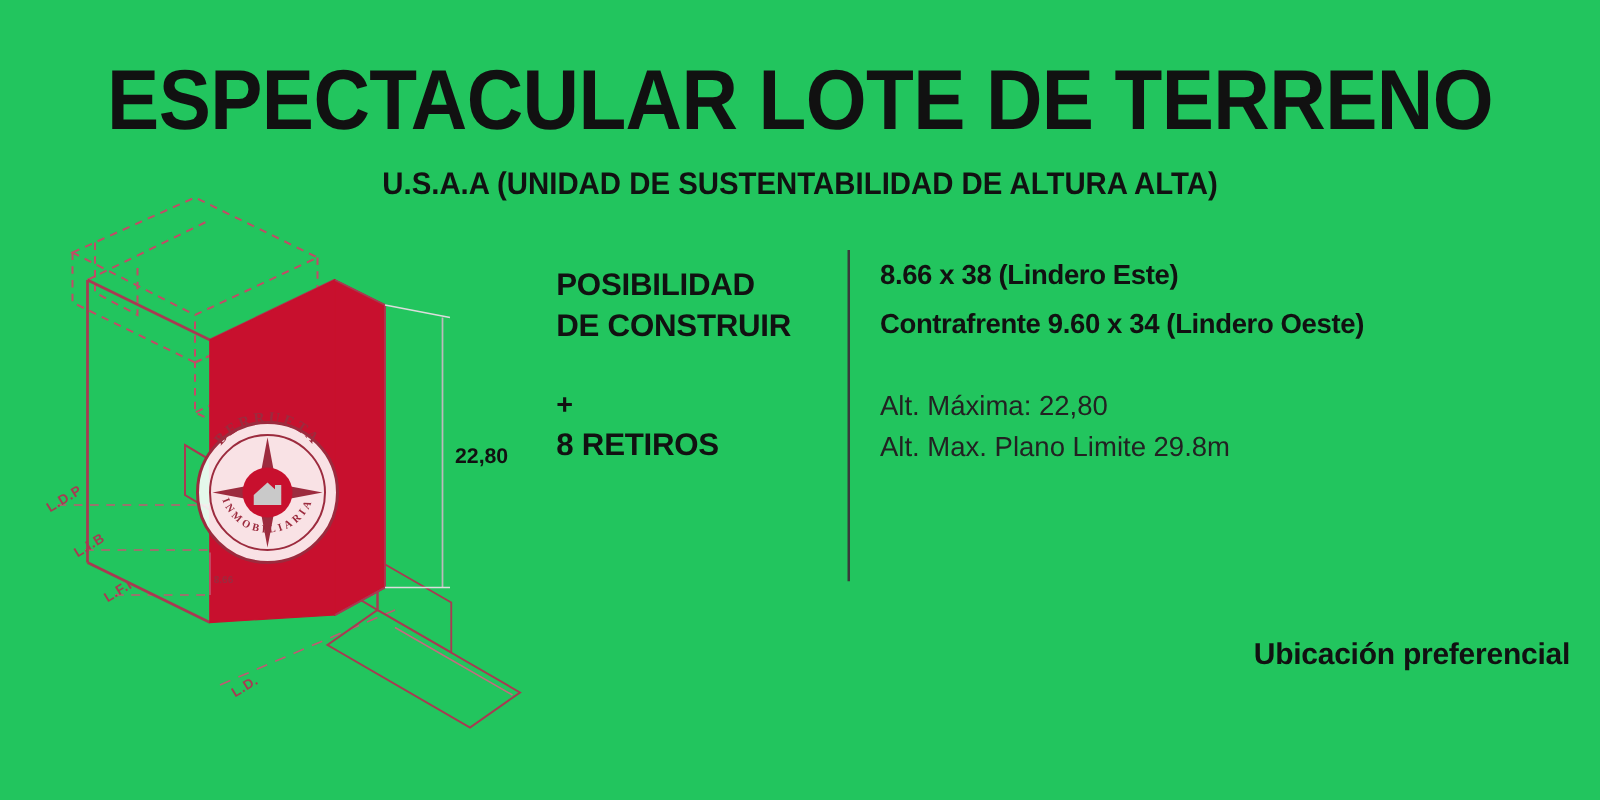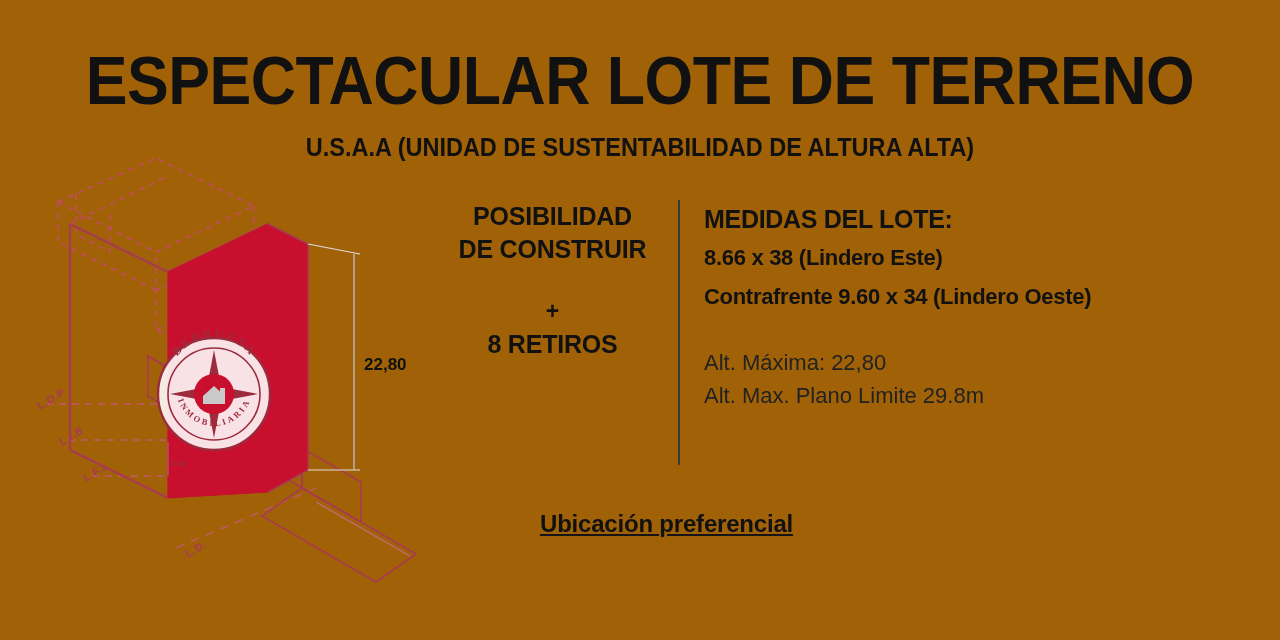--- a/index.html
+++ b/index.html
@@ -20,7 +20,7 @@
   .poster {
     position: absolute;
     inset: 0;
-    background: #a16207;
+    background: #22c55e;
   }
 
   

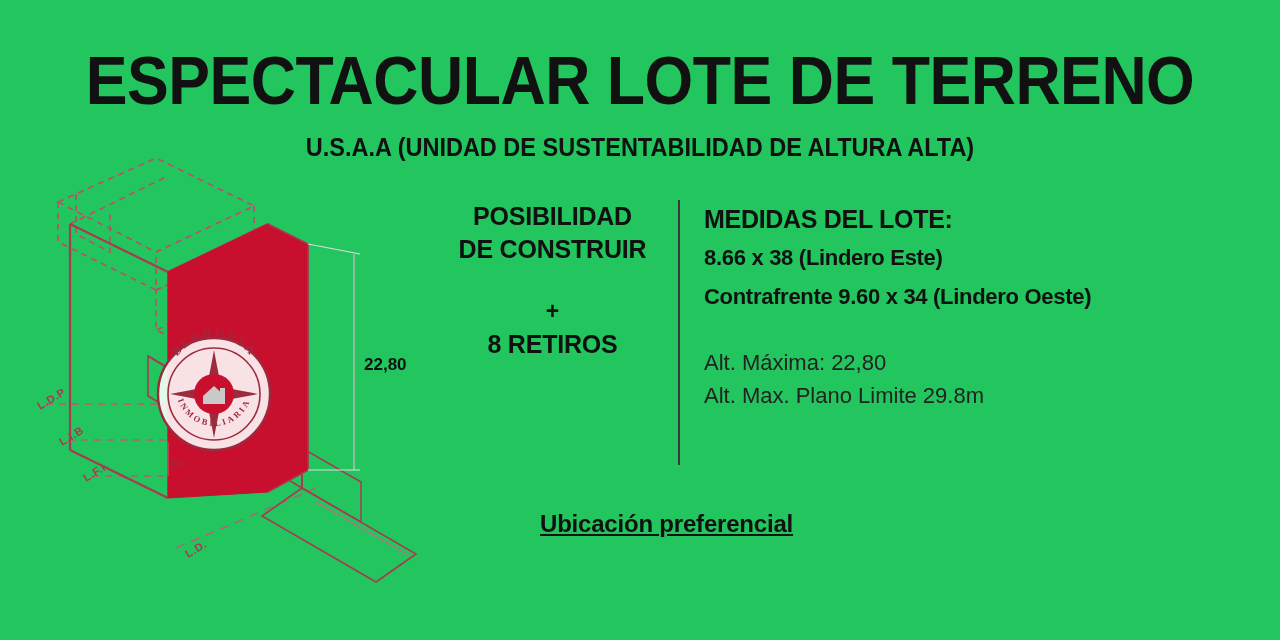--- a/index.html
+++ b/index.html
@@ -70,9 +70,8 @@
     position: absolute;
     left: 445;
     left: 445px;
-    top: 200px;
+    top: 212px;
     width: 215px;
-    text-align: center;
   }
   .poss-title {
     font-size: 25px;

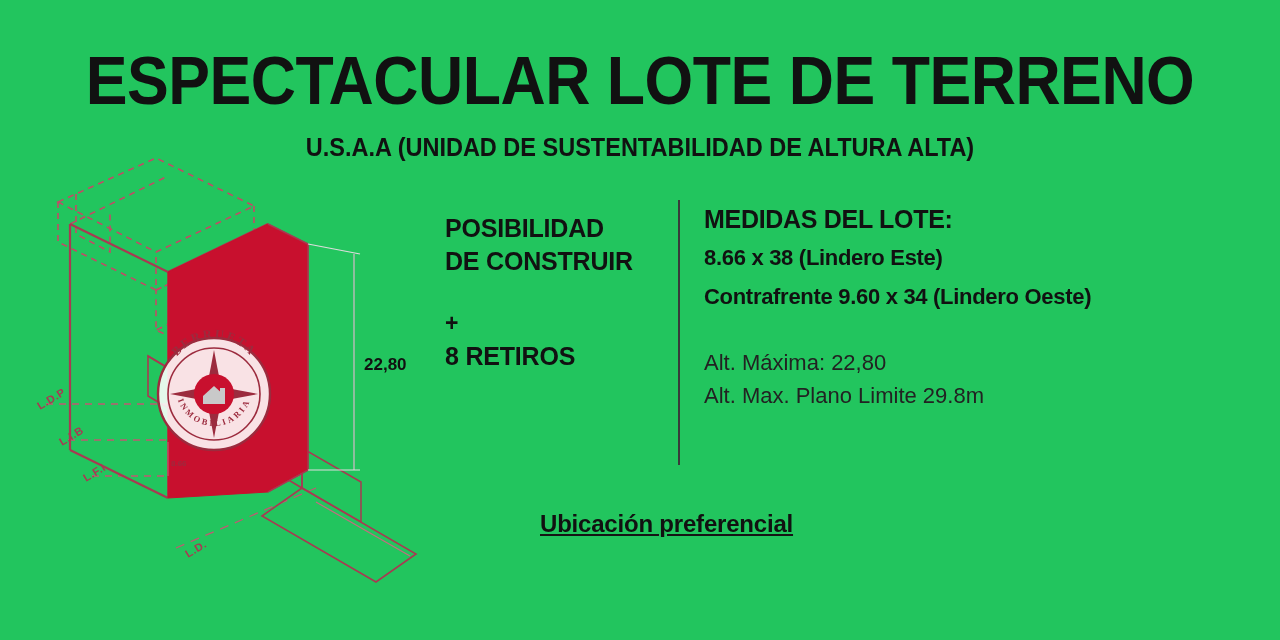--- a/index.html
+++ b/index.html
@@ -315,7 +315,6 @@
   <div class="divider"></div>
 
   <div class="col-specs">
-    <div class="specs-heading">MEDIDAS DEL LOTE:</div>
     <div class="specs-measure">8.66 x 38 (Lindero Este)</div>
     <div class="specs-measure">Contrafrente 9.60 x 34 (Lindero Oeste)</div>
     <div class="specs-gap"></div>

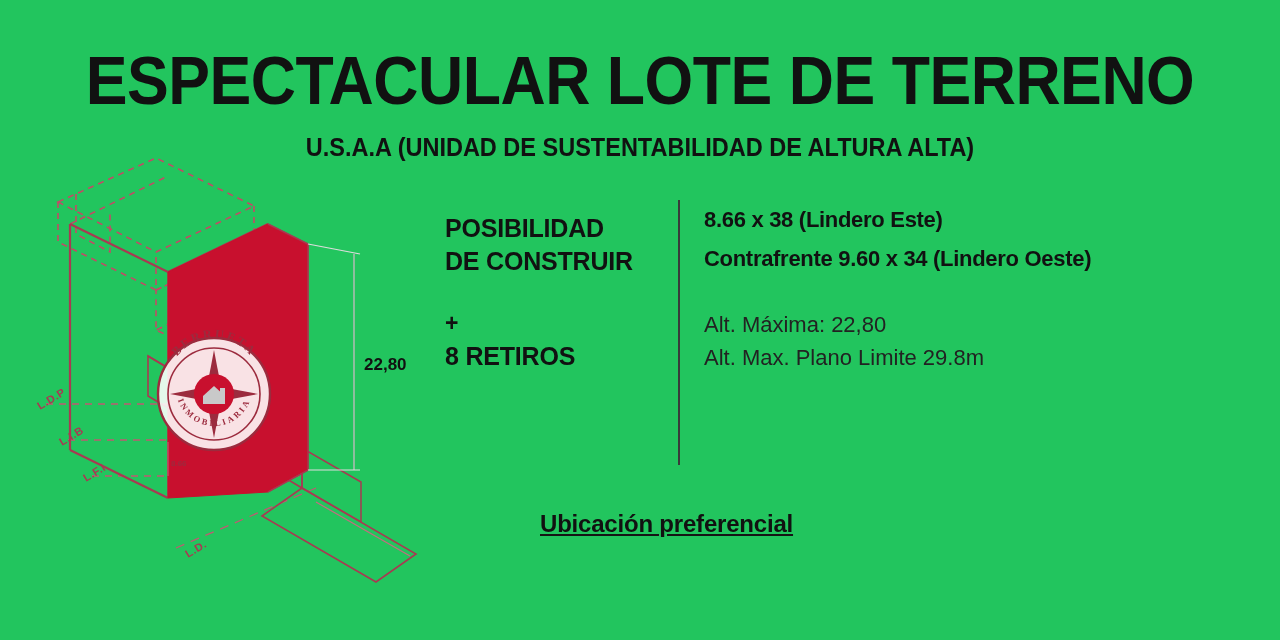--- a/index.html
+++ b/index.html
@@ -140,11 +140,10 @@
   
   .tagline {
     position: absolute;
-    left: 540px;
+    left: 556px;
     top: 508px;
     width: 700px;
-    text-align: left;
-    text-decoration: underline;
+    text-align: right;
   }
   .tagline-title {
     font-size: 24px;

